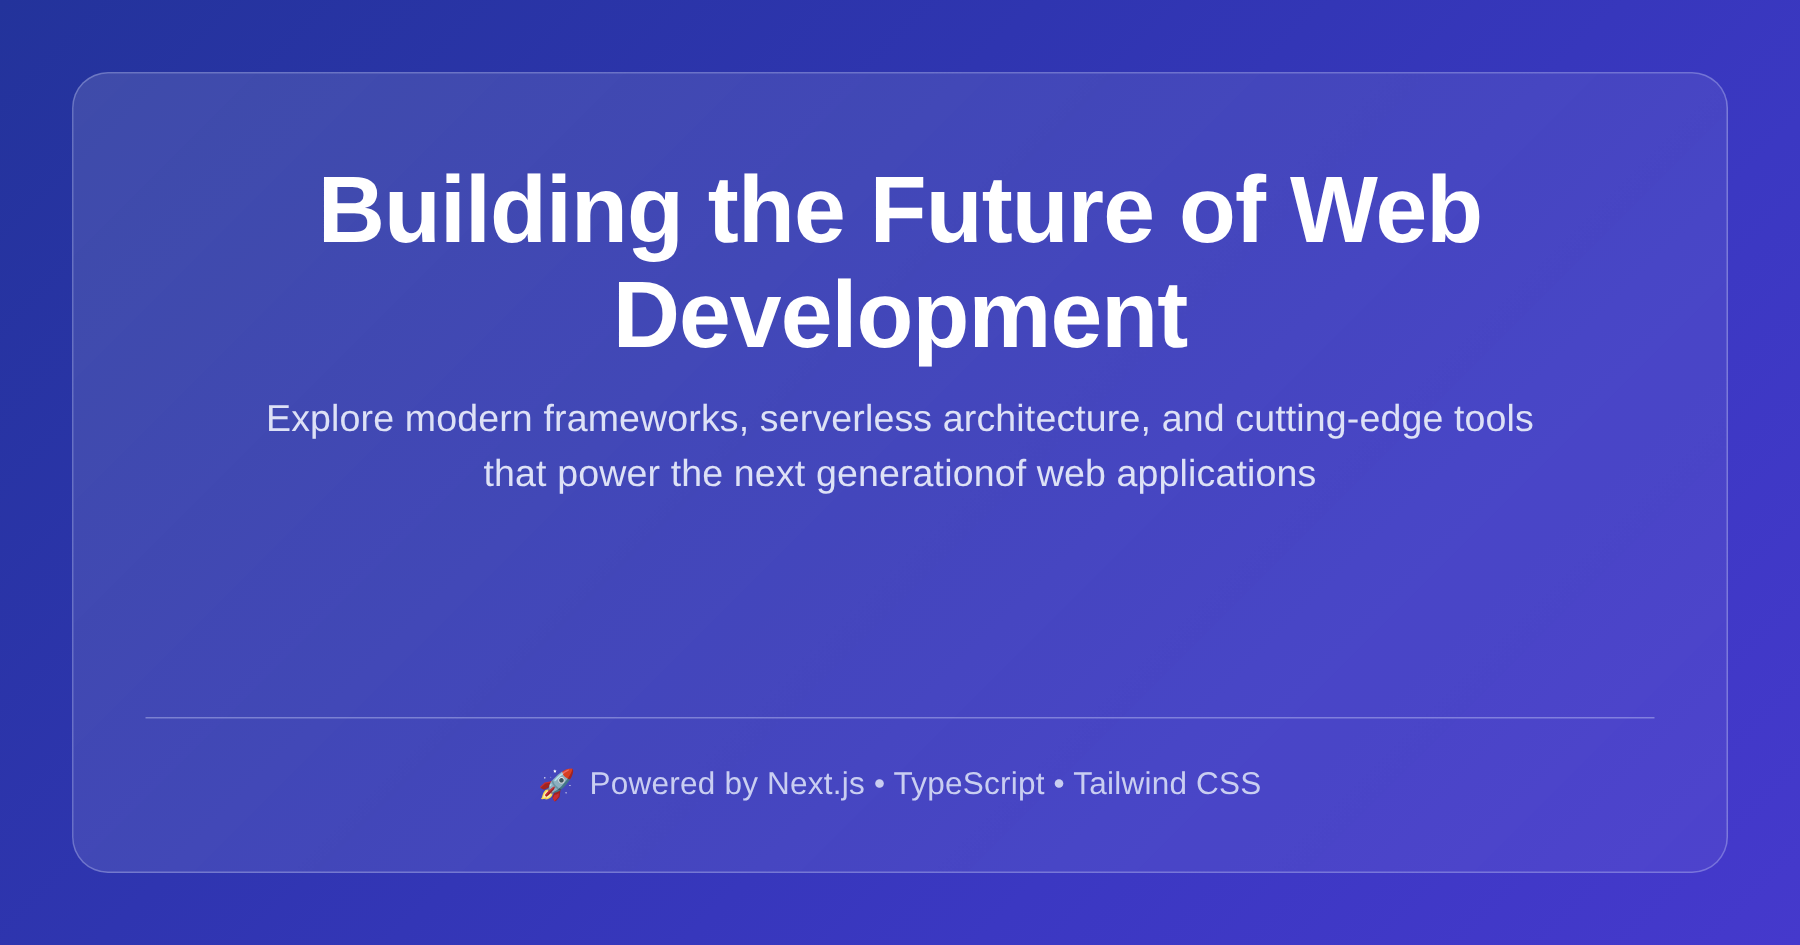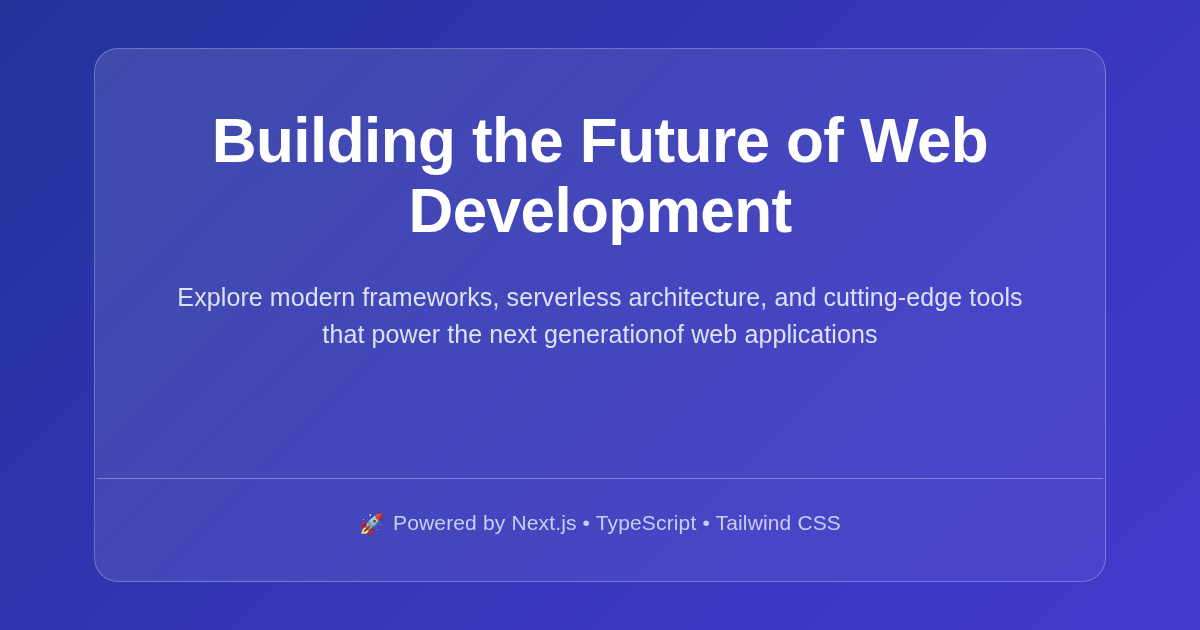--- a/index.html
+++ b/index.html
@@ -22,7 +22,7 @@
   
   .og-card {
     position: relative;
-    width: 1012px;
+    width: 1104px;
     height: 534px;
     border-radius: 24px;
     border: 1px solid rgba(220, 225, 255, 0.30);

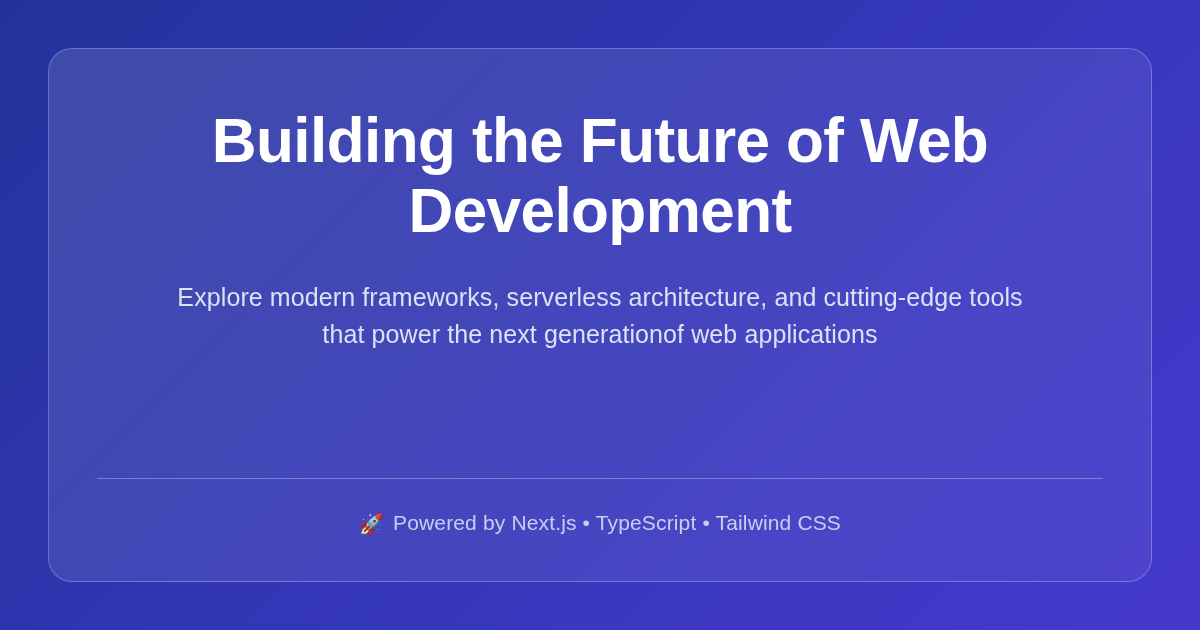--- a/index.html
+++ b/index.html
@@ -61,7 +61,7 @@
     line-height: 37px;
     font-weight: 400;
     letter-spacing: 0.1px;
-    margin-top: 34px;
+    margin-top: 16px;
   }
 
   

